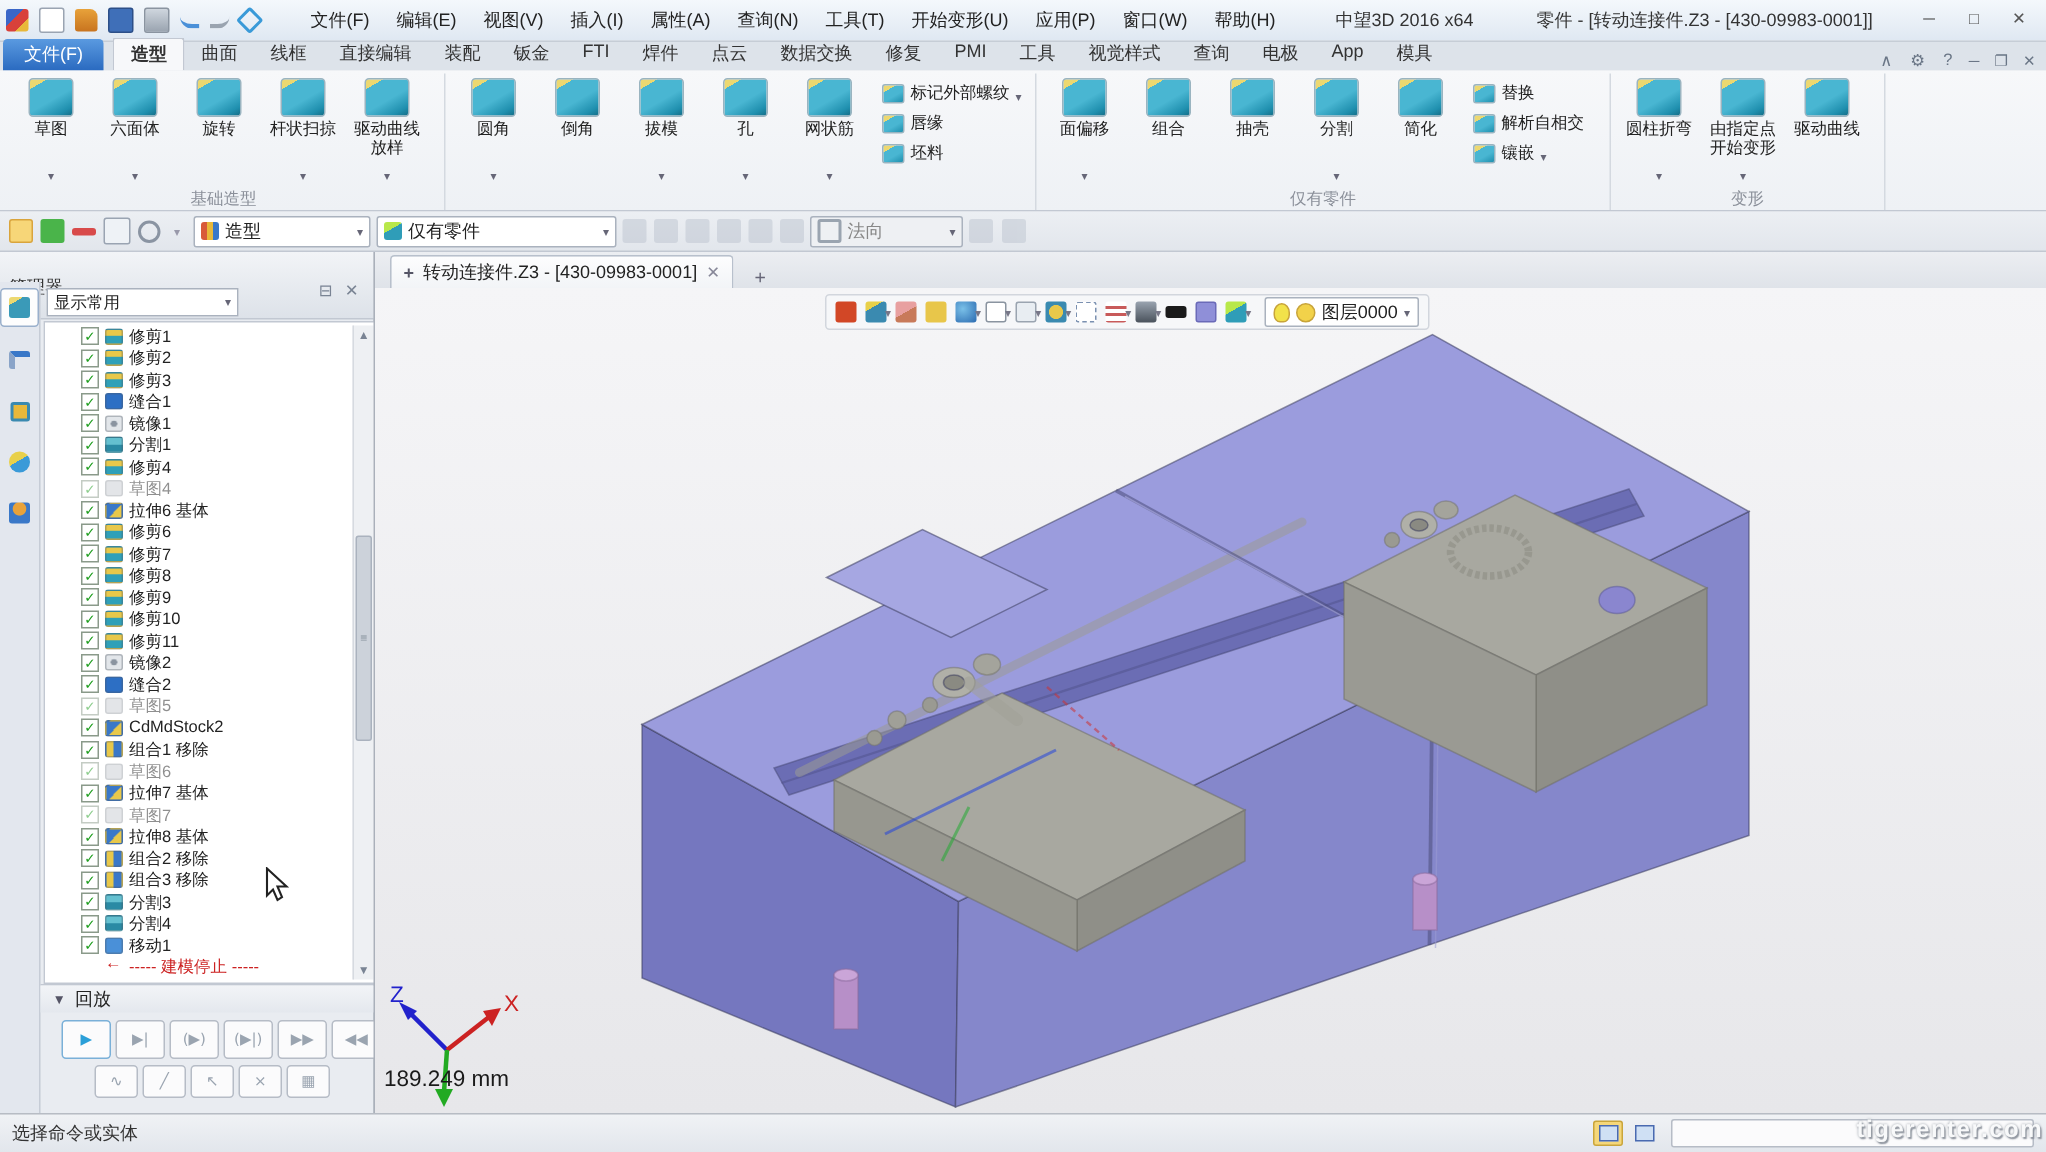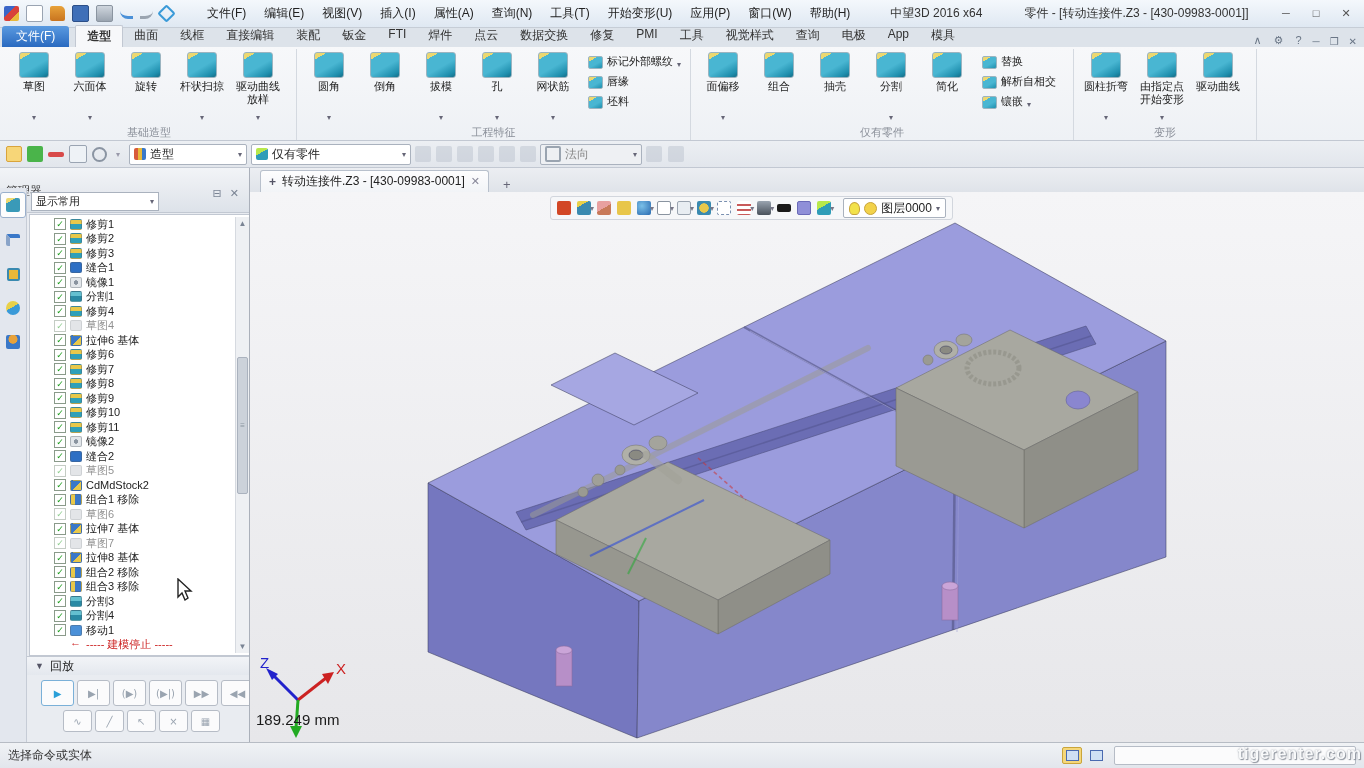--- a/index.html
+++ b/index.html
@@ -337,7 +337,6 @@
             </div>
         </div>
       </div>
-      <div class="glabel" data-name="ribbon-group-label">工程特征</div>
     </div>
     <div class="rgroup" data-name="ribbon-group">
       <div class="gbody">

